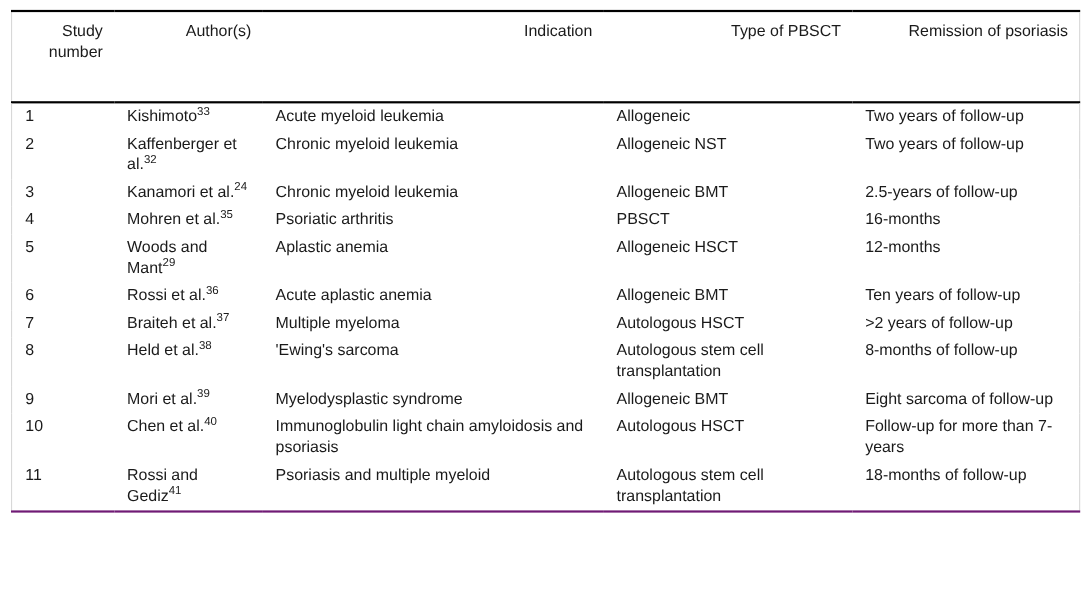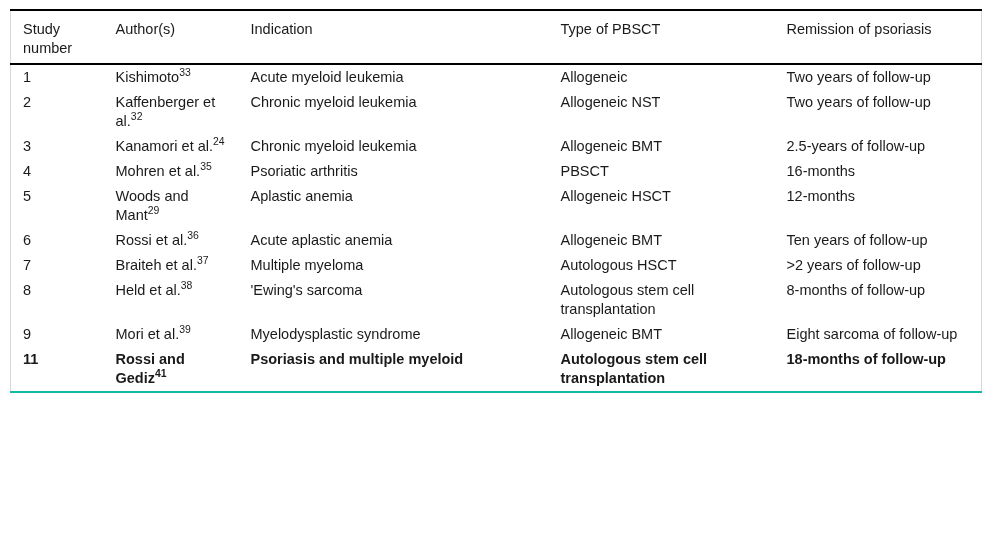--- a/index.html
+++ b/index.html
@@ -45,9 +45,9 @@
 
   table.study-table th {
     font-weight: normal;
-    text-align: left;
+    text-align: right;
     vertical-align: top;
-    padding: 9px 10px 5px 12px;
+    padding: 9px 10px 34px 12px;
     color: #1a1a1a;
   }
 

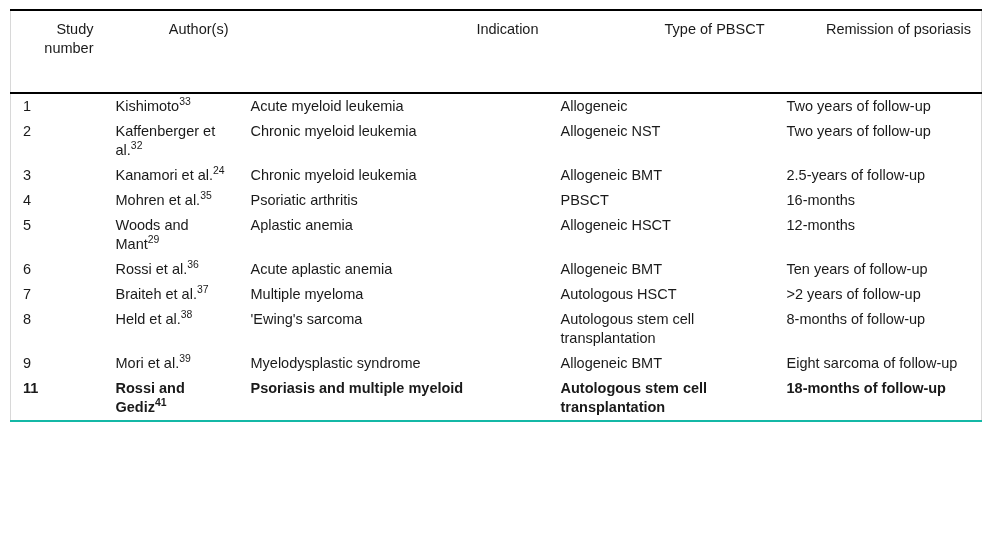--- a/index.html
+++ b/index.html
@@ -157,6 +157,13 @@
           <td>Eight sarcoma of follow-up</td>
         </tr>
         <tr>
+          <td>10</td>
+          <td><span>Chen et al.</span><sup>40</sup></td>
+          <td>Immunoglobulin light chain amyloidosis and psoriasis</td>
+          <td>Autologous HSCT</td>
+          <td>Follow-up for more than 7-years</td>
+        </tr>
+        <tr>
           <td>11</td>
           <td><span>Rossi and Gediz</span><sup>41</sup></td>
           <td>Psoriasis and multiple myeloid</td>

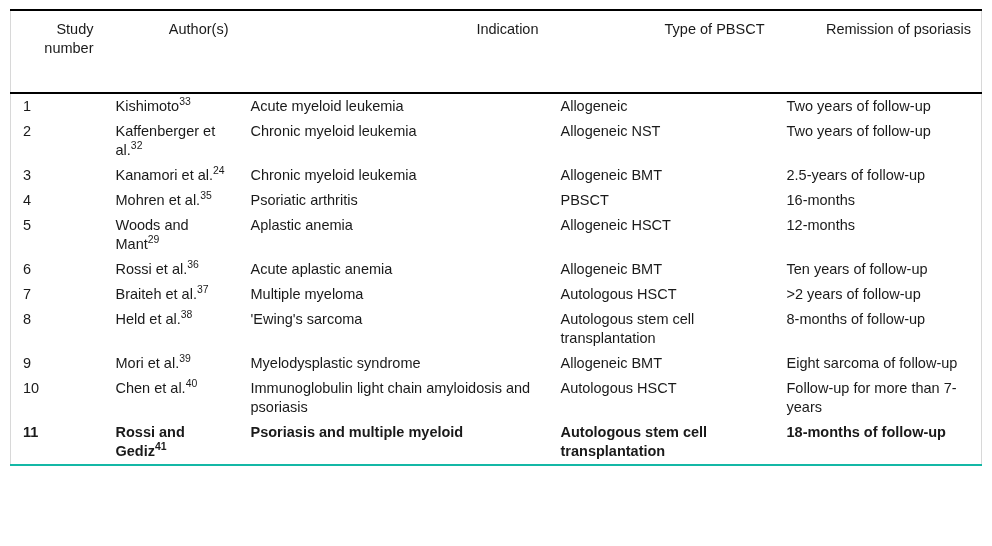--- a/index.html
+++ b/index.html
@@ -39,8 +39,7 @@
     border-bottom: 2px solid #000000;
   }
   table.study-table tbody tr:last-child {
-    border-bottom: 2px solid #14b8a6;
-    font-weight: bold;
+    border-bottom: 2px solid #701a75;
   }
 
   table.study-table th {

